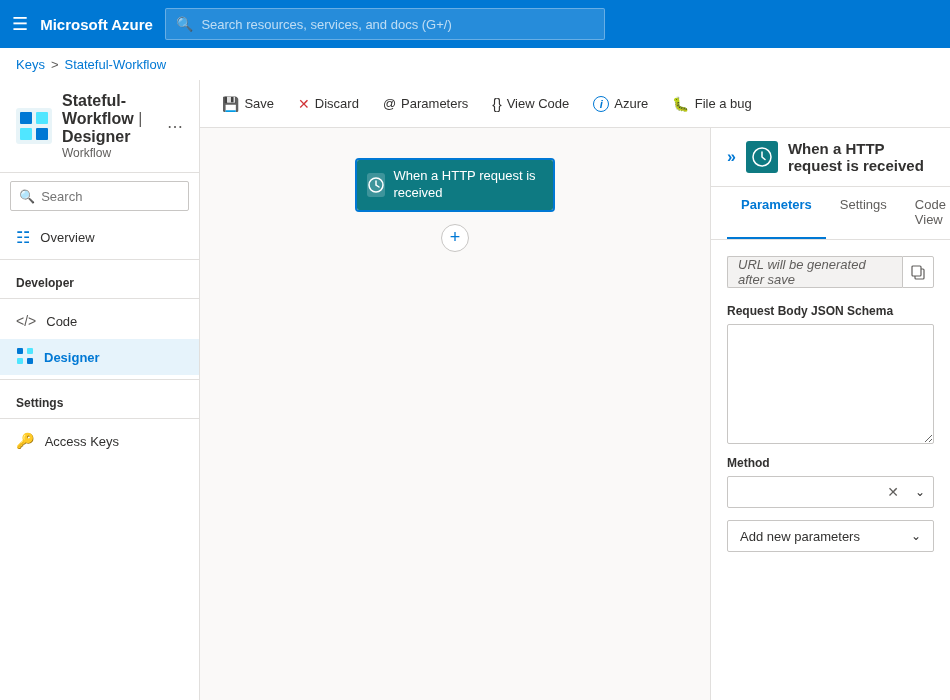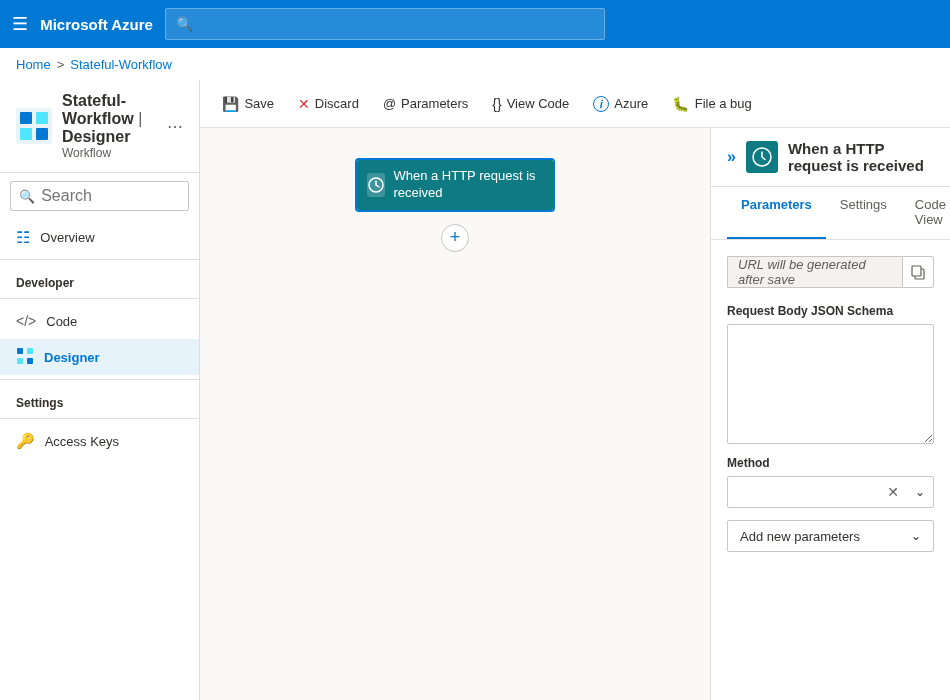--- a/index.html
+++ b/index.html
@@ -446,6 +446,7 @@
   <span class="azure-logo">Microsoft Azure</span>
   <div class="global-search">
     <span style="color:rgba(255,255,255,0.7);font-size:14px;">🔍</span>
+    <input type="text" placeholder="Search resources, services, and docs (G+/)" style="">
   </div>
 </div>
 

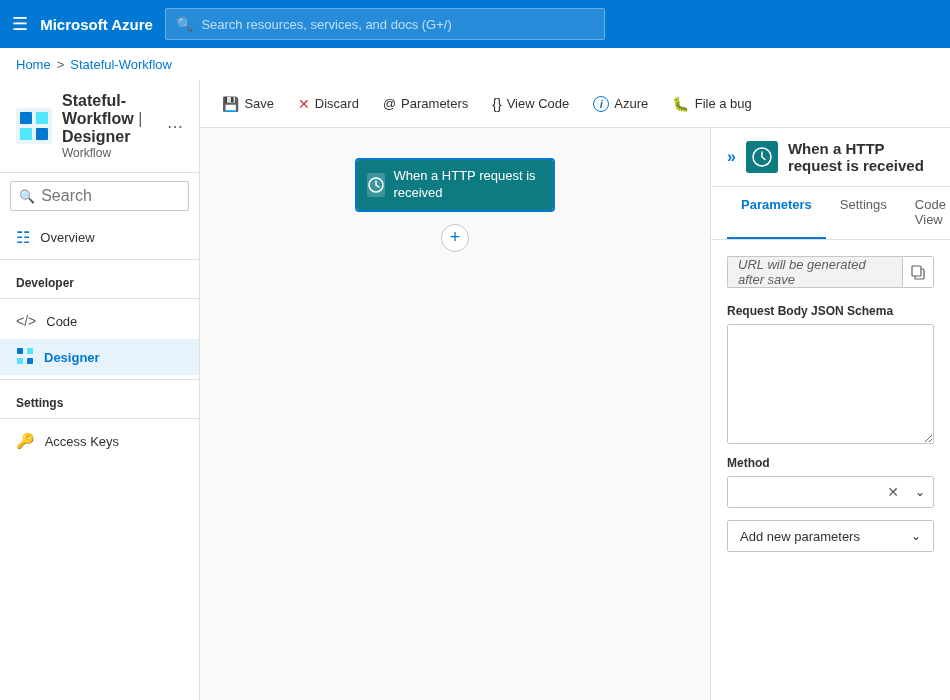--- a/index.html
+++ b/index.html
@@ -451,7 +451,7 @@
 </div>
 
 <div class="breadcrumb">
-  <span style="cursor:pointer;">Home</span>
+  <span style="cursor:pointer;">Keys</span>
   <span class="sep">&gt;</span>
   <span style="cursor:pointer;">Stateful-Workflow</span>
 </div>

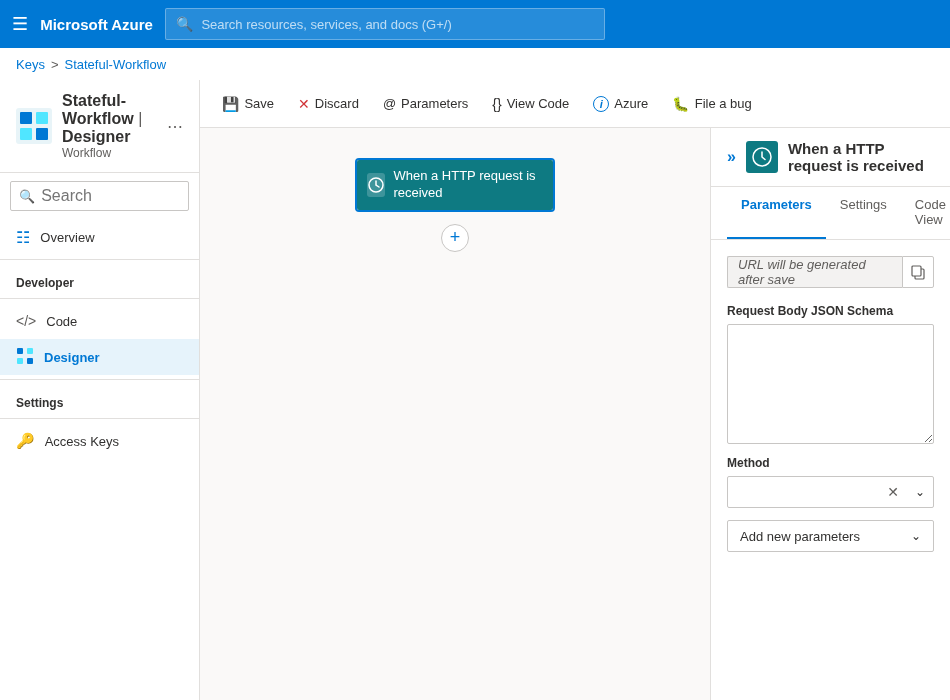--- a/index.html
+++ b/index.html
@@ -122,7 +122,7 @@
     .search-box input {
       border: none;
       outline: none;
-      font-size: 16px;
+      font-size: 13px;
       color: #4d7c0f;
       width: 100%;
     }

